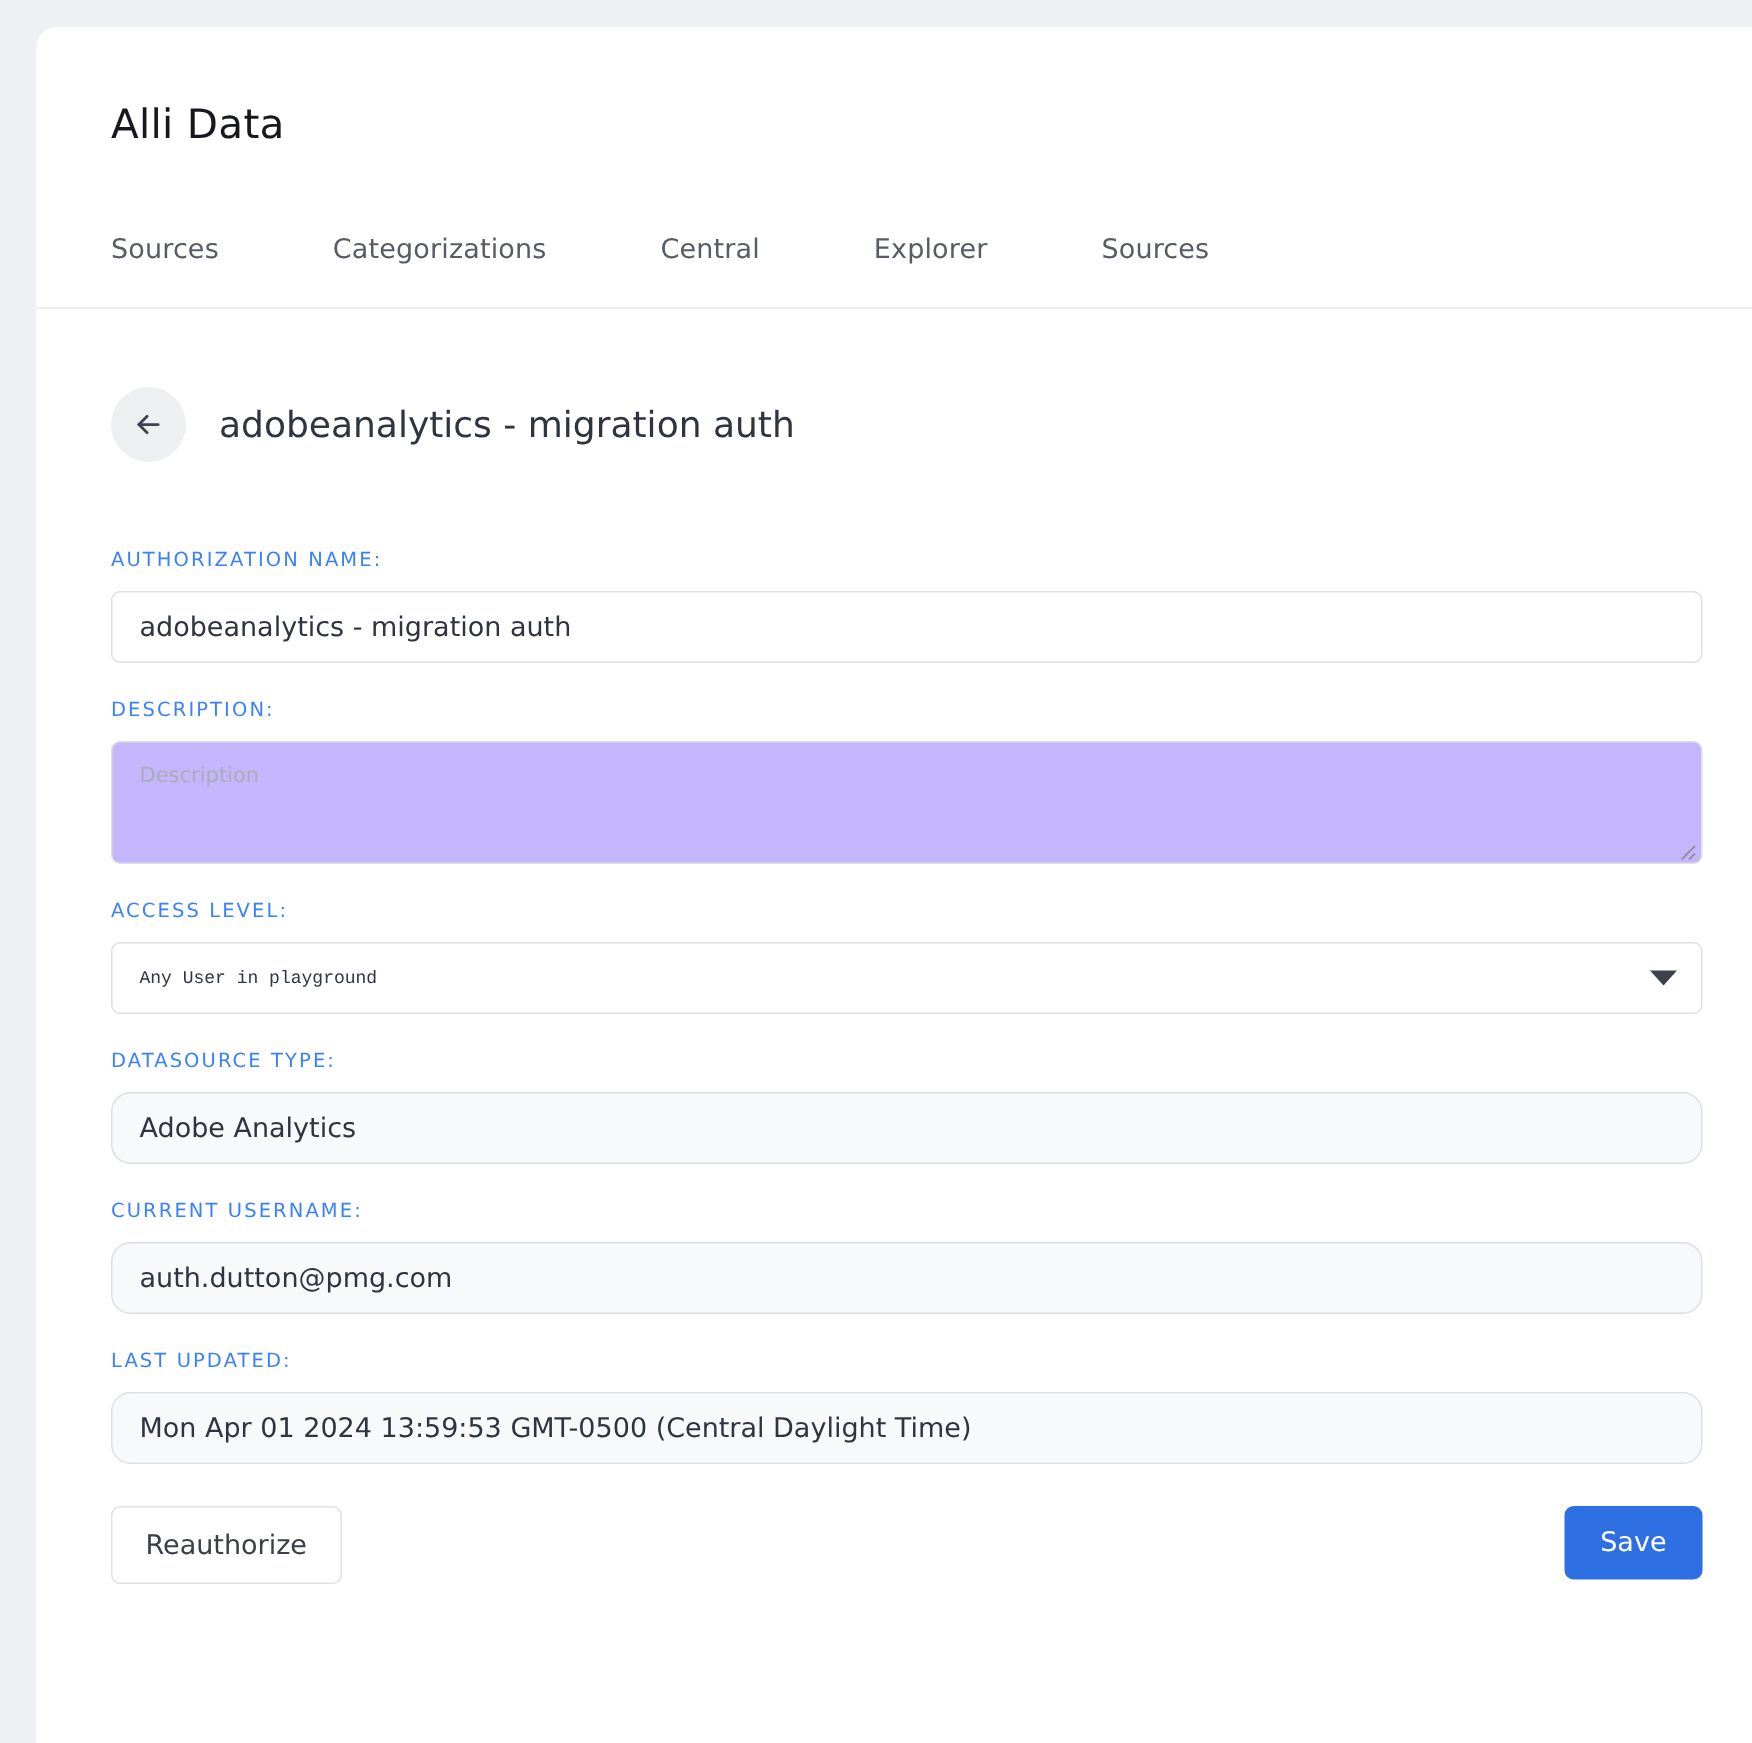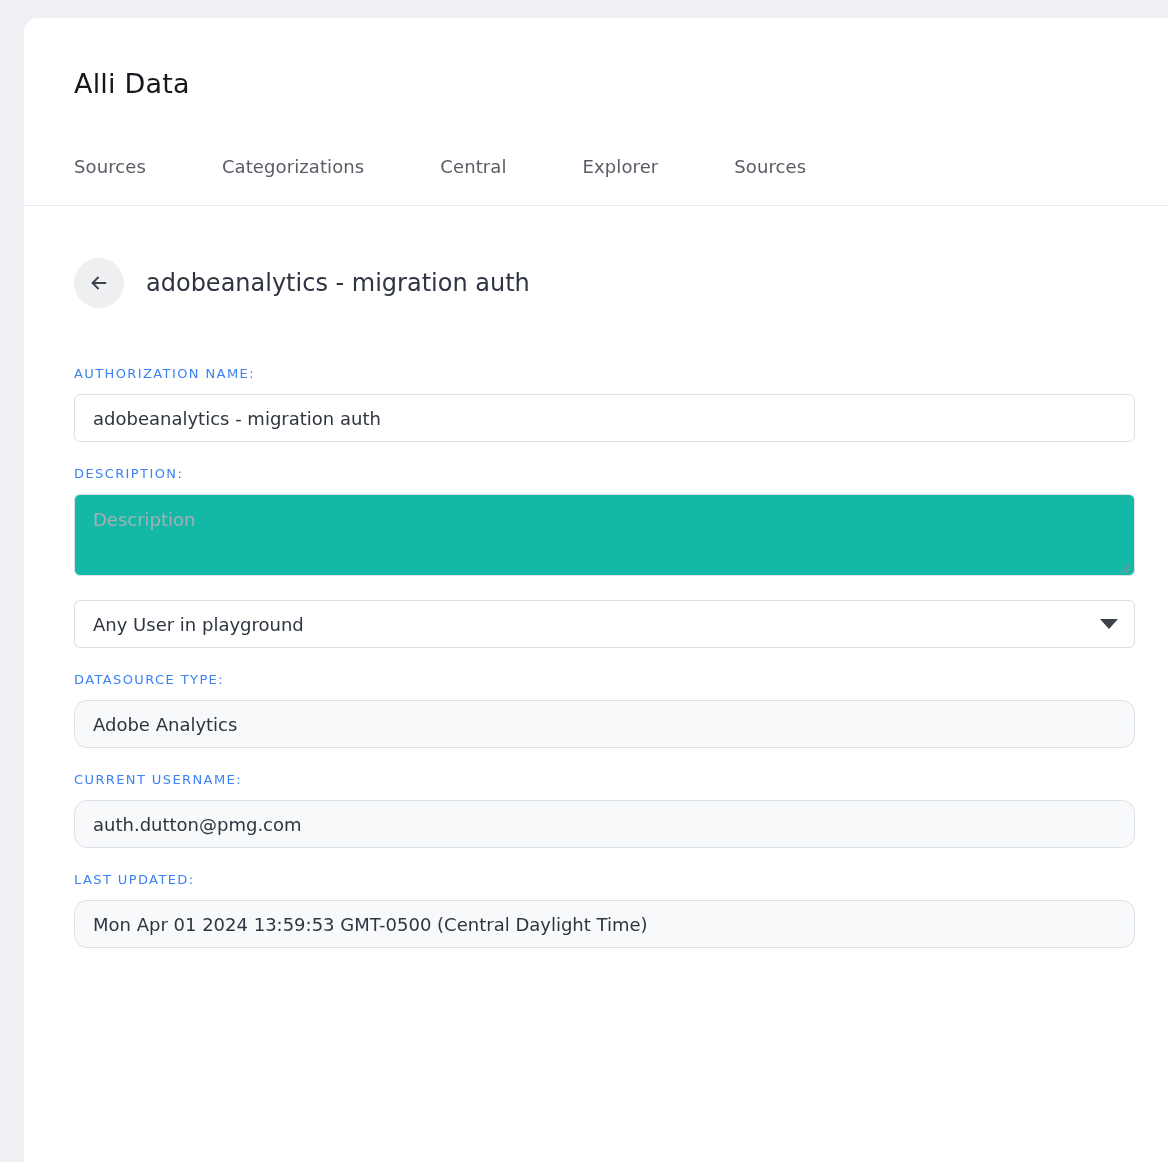--- a/index.html
+++ b/index.html
@@ -153,9 +153,9 @@
     height: 82px;
     border: 1px solid #dcdfe4;
     border-radius: 6px;
-    background: #14b8a6;
-    font-family: "DejaVu Sans", "Liberation Sans", sans-serif;
-    font-size: 18px;
+    background: #c4b5fd;
+    font-family: "DejaVu Sans", "Liberation Sans", sans-serif;
+    font-size: 14px;
     color: #2e3440;
     padding: 13px 18px;
     outline: none;

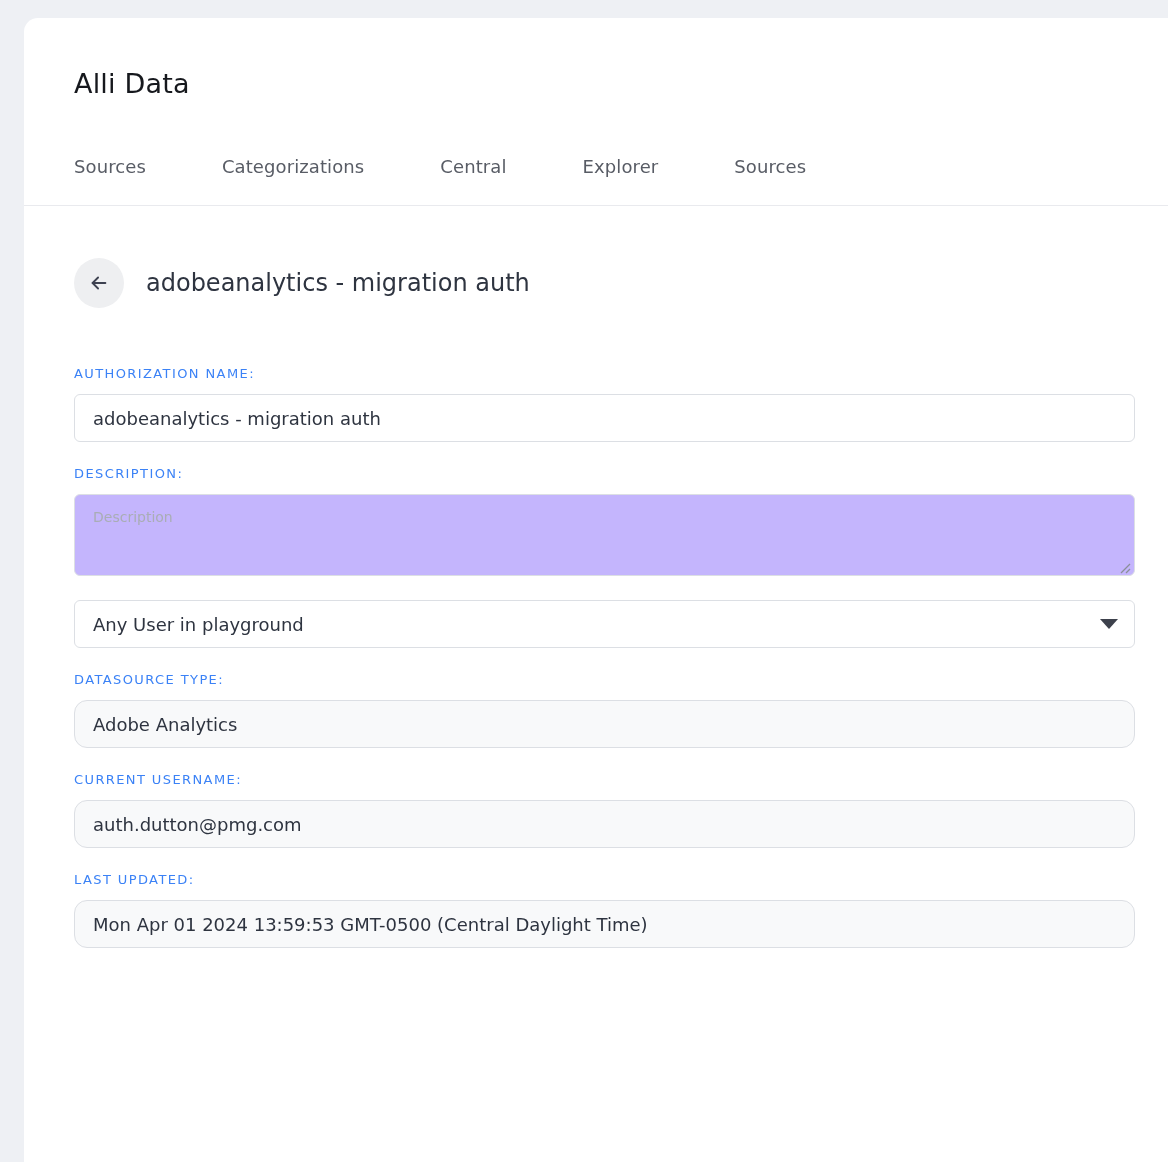--- a/index.html
+++ b/index.html
@@ -291,6 +291,7 @@
       <div class="spacer-sm"></div>
 
       <div class="field">
+        <label class="field-label">ACCESS LEVEL:</label>
         <div class="select-wrap">
           <div class="select-display">Any User in playground</div>
           <span class="select-arrow"></span>

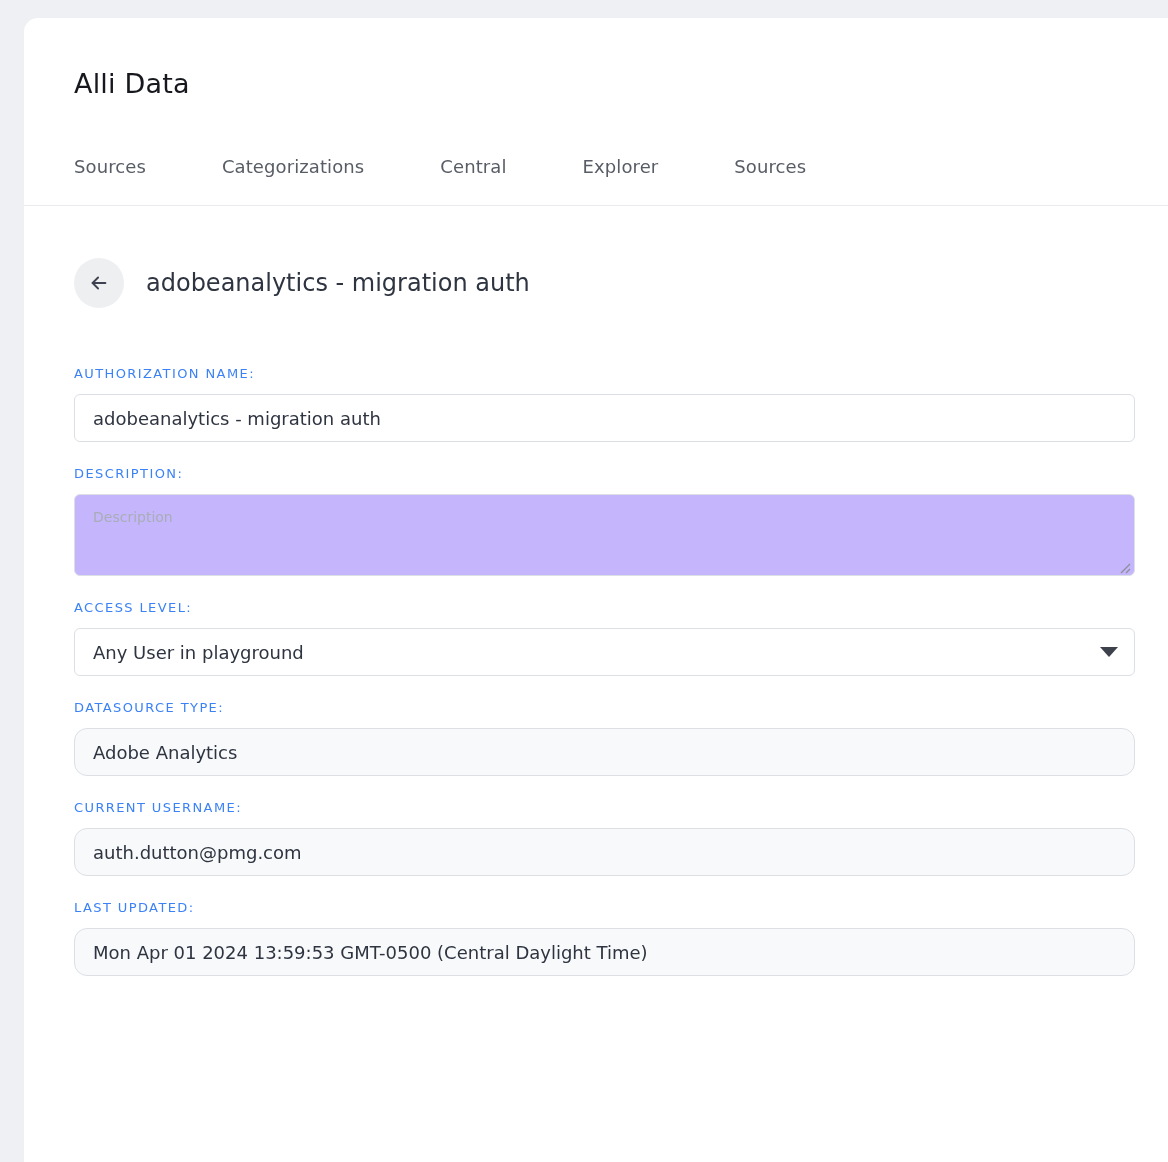--- a/index.html
+++ b/index.html
@@ -179,12 +179,13 @@
     border: 1px solid #dcdfe4;
     border-radius: 6px;
     background: #fff;
-    font-size: 18px;
+    font-size: 12px;
     color: #2e3440;
     padding: 0 40px 0 18px;
     display: flex;
     align-items: center;
     cursor: pointer;
+    font-family: Liberation Mono, monospace;
   }
   .select-arrow {
     position: absolute;

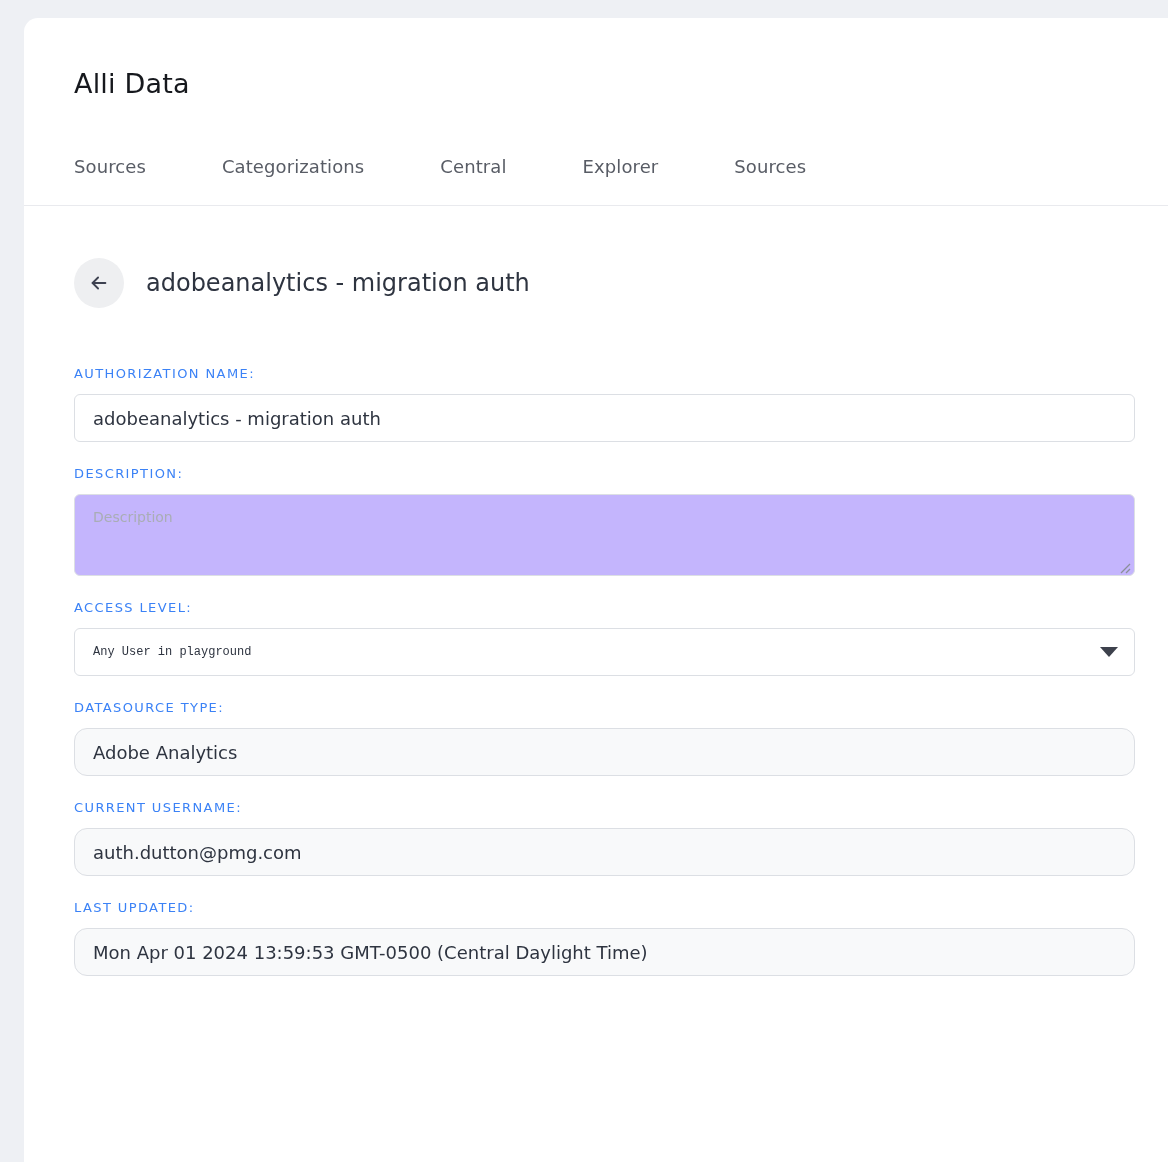--- a/index.html
+++ b/index.html
@@ -320,6 +320,10 @@
         <div class="control readonly">Mon Apr 01 2024 13:59:53 GMT-0500 (Central Daylight Time)</div>
       </div>
 
+      <div class="actions">
+        <button class="btn-secondary">Reauthorize</button>
+        <button class="btn-primary">Save</button>
+      </div>
 
     </div>
   </div>

